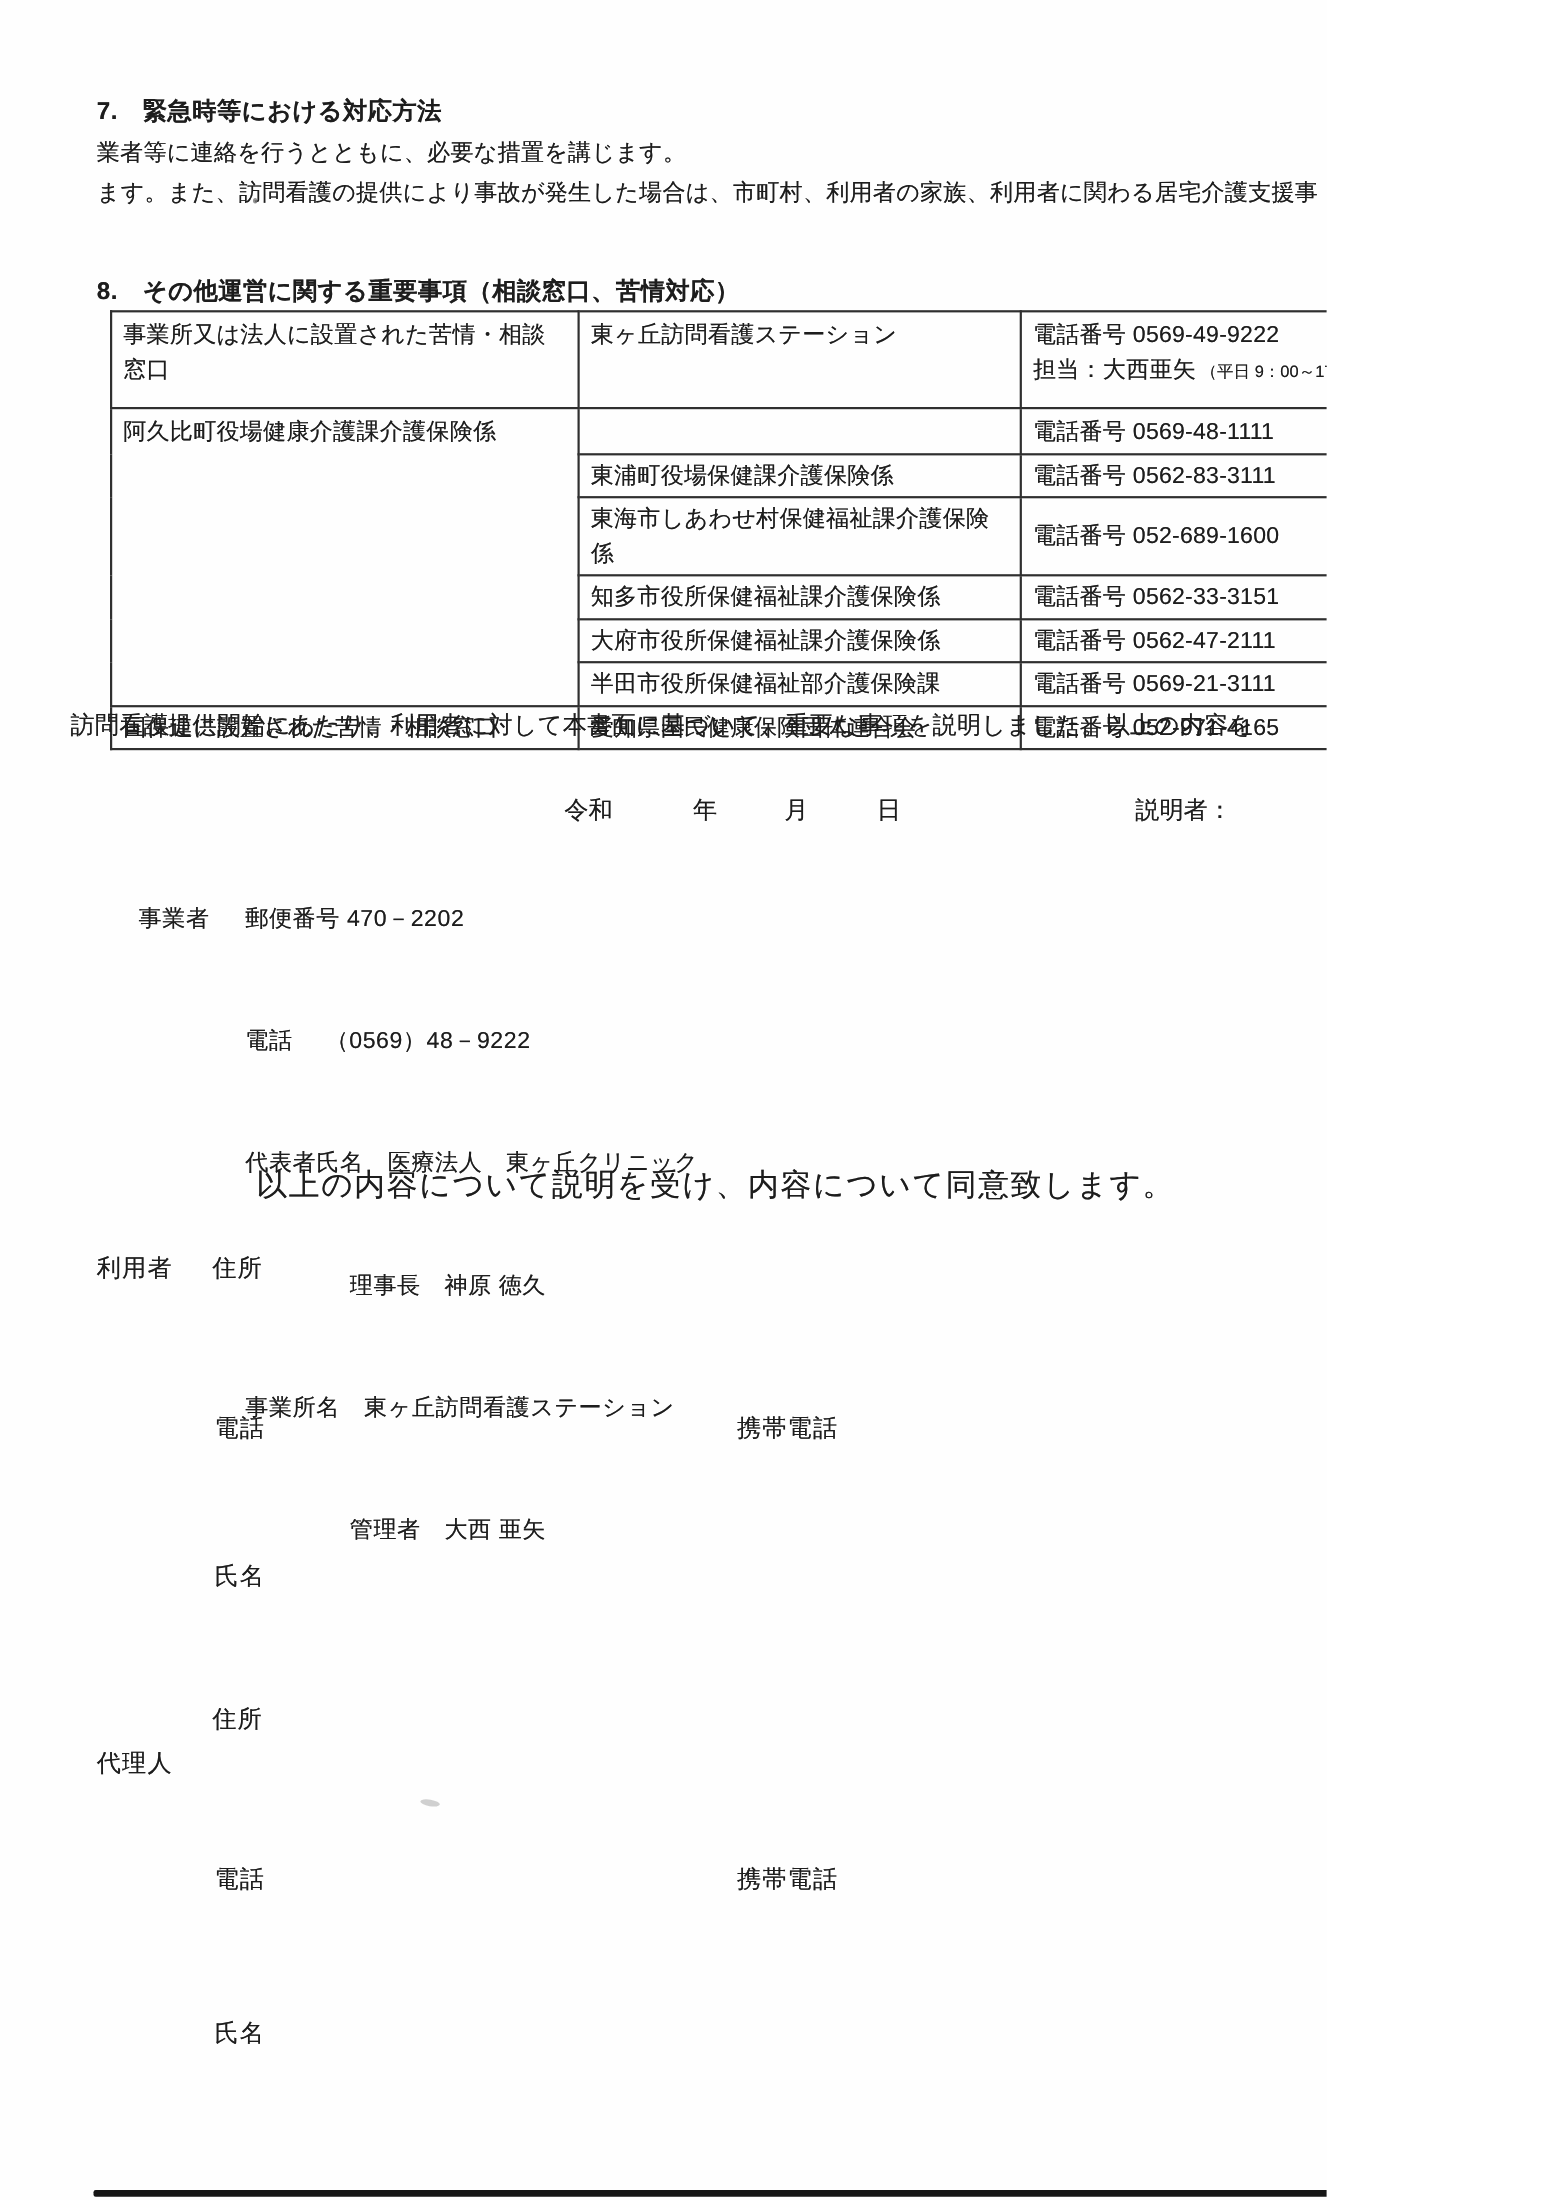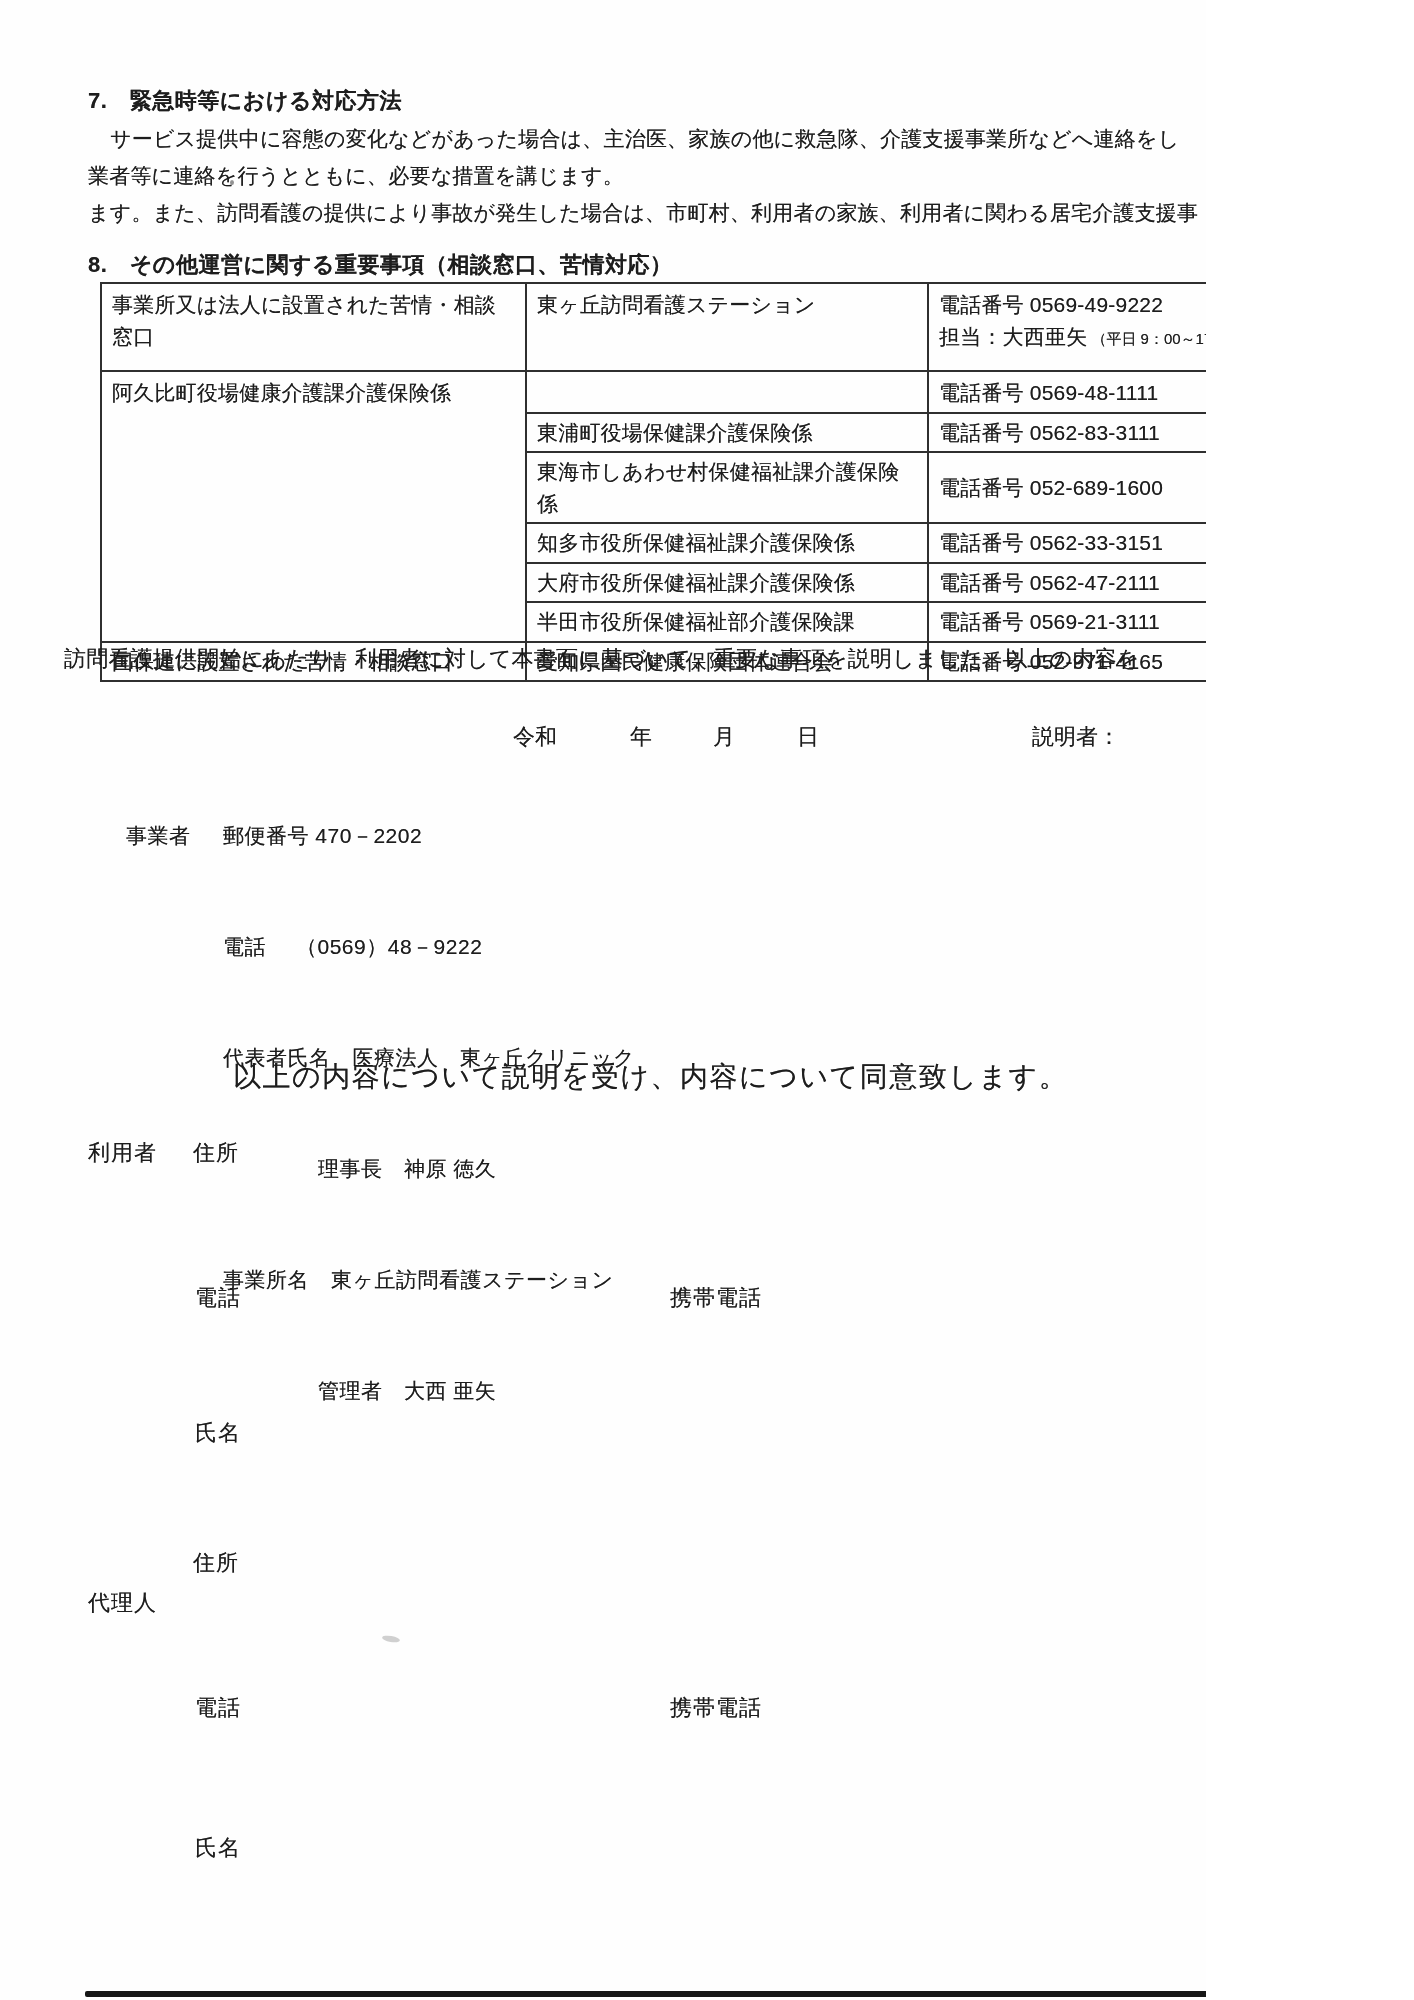--- a/index.html
+++ b/index.html
@@ -59,7 +59,6 @@
 
   <div class="abs h-sec" style="left:88px;top:86px;">7.　緊急時等における対応方法</div>
   <div class="abs body-text para7" style="left:88px;top:120px;width:1270px;">
-    <div class="first">サービス提供中に容態の変化などがあった場合は、主治医、家族の他に救急隊、介護支援事業所などへ連絡をし</div>
     <div>業者等に連絡を行うとともに、必要な措置を講じます。</div>
     <div>ます。また、訪問看護の提供により事故が発生した場合は、市町村、利用者の家族、利用者に関わる居宅介護支援事</div>
   </div>

